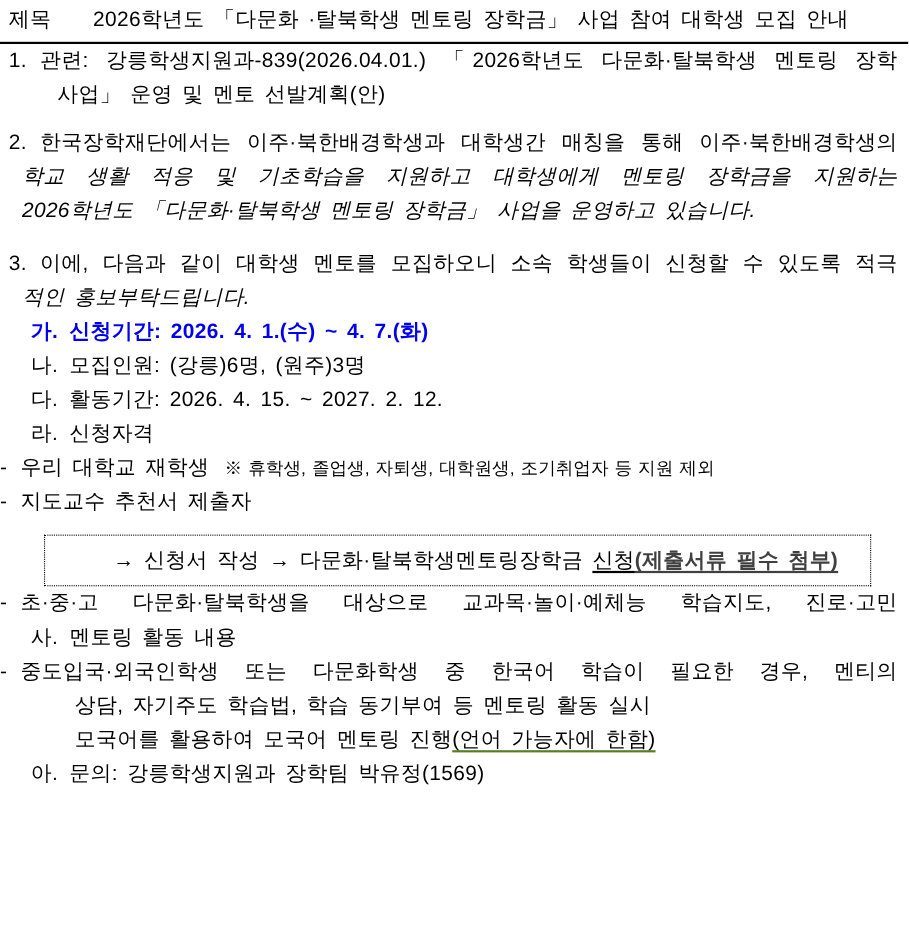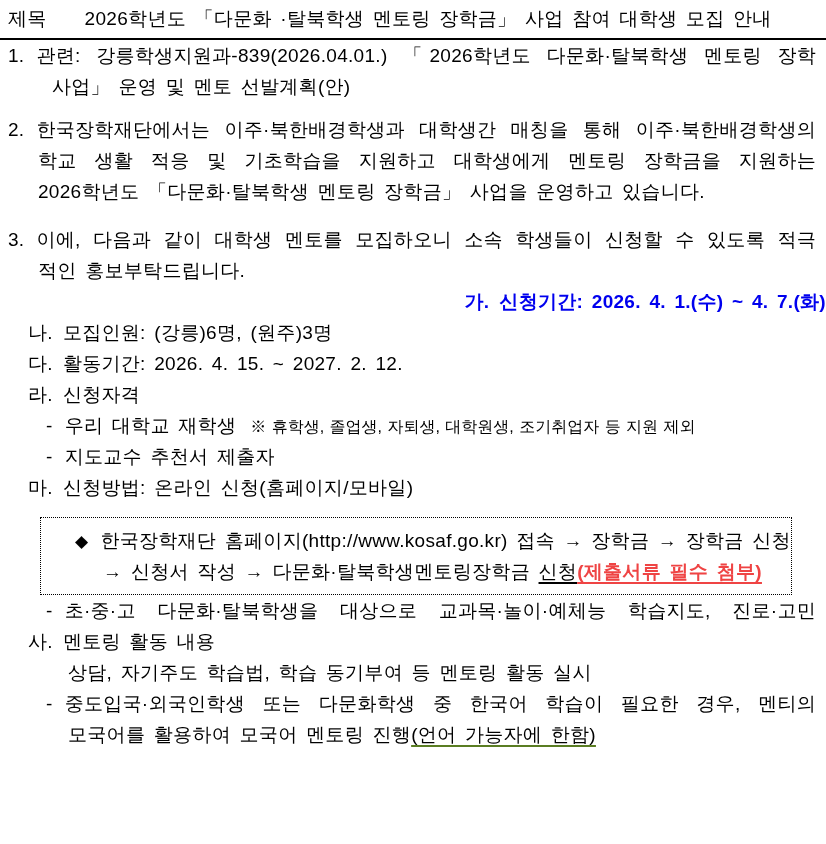--- a/index.html
+++ b/index.html
@@ -44,7 +44,7 @@
 
   .ind-num       { padding-left: 8px; }
   .ind-cont1     { padding-left: 52px; }
-  .ind-cont      { padding-left: 38px; }
+  .ind-cont      { padding-left: 20px; font-style: italic; }
   .ind-item      { padding-left: 28px; }
   .ind-dash      { padding-left: 46px; }
   .ind-dash-cont { padding-left: 68px; }

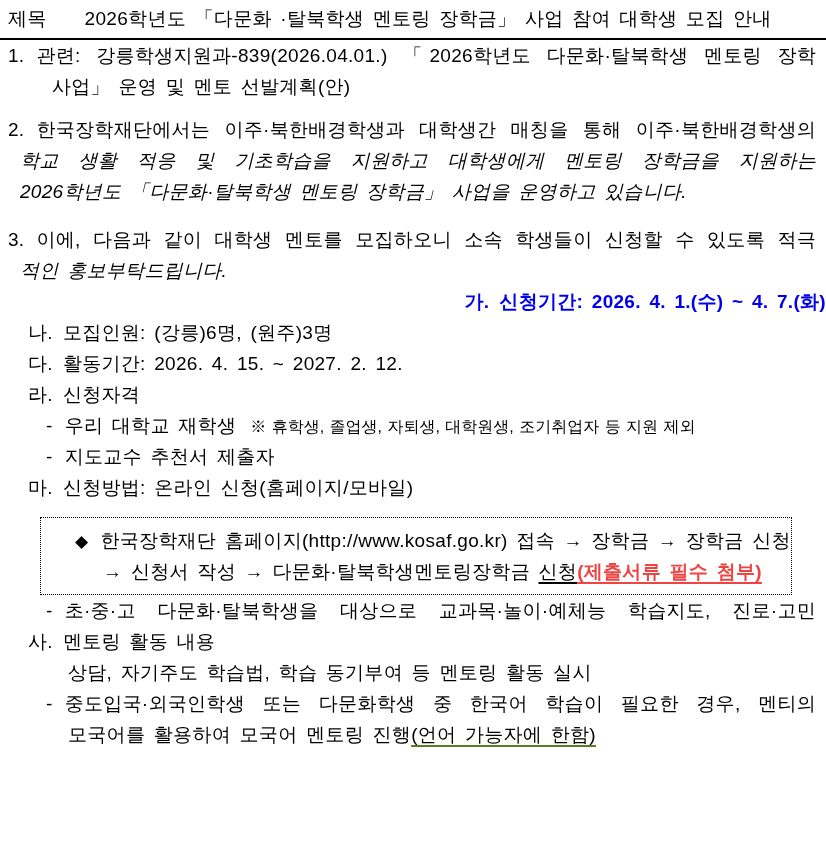--- a/index.html
+++ b/index.html
@@ -49,7 +49,7 @@
   .ind-dash      { padding-left: 46px; }
   .ind-dash-cont { padding-left: 68px; }
 
-  .blue { color: #0000ee; font-weight: bold; text-align: right; }
+  .blue { color: #0000ee; font-weight: bold; }
   .red  {
     color: #ef4444; font-weight: bold;
     text-decoration: underline; text-decoration-thickness: 2px; text-underline-offset: 4px;

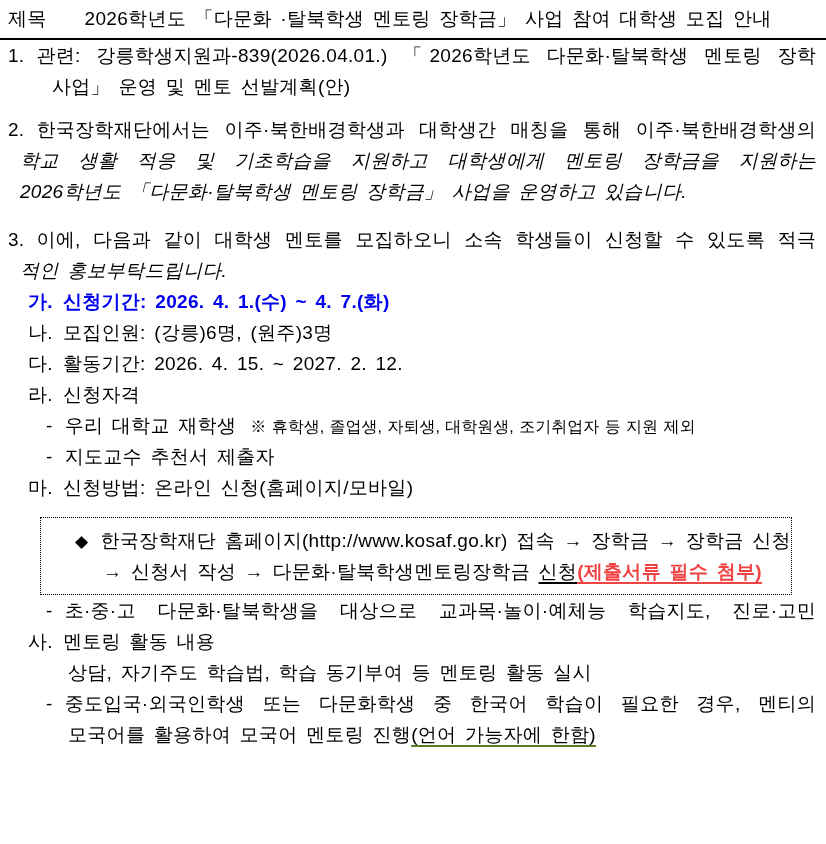--- a/index.html
+++ b/index.html
@@ -46,7 +46,7 @@
   .ind-cont1     { padding-left: 52px; }
   .ind-cont      { padding-left: 20px; font-style: italic; }
   .ind-item      { padding-left: 28px; }
-  .ind-dash      { padding-left: 46px; }
+  .ind-dash      { }
   .ind-dash-cont { padding-left: 68px; }
 
   .blue { color: #0000ee; font-weight: bold; }

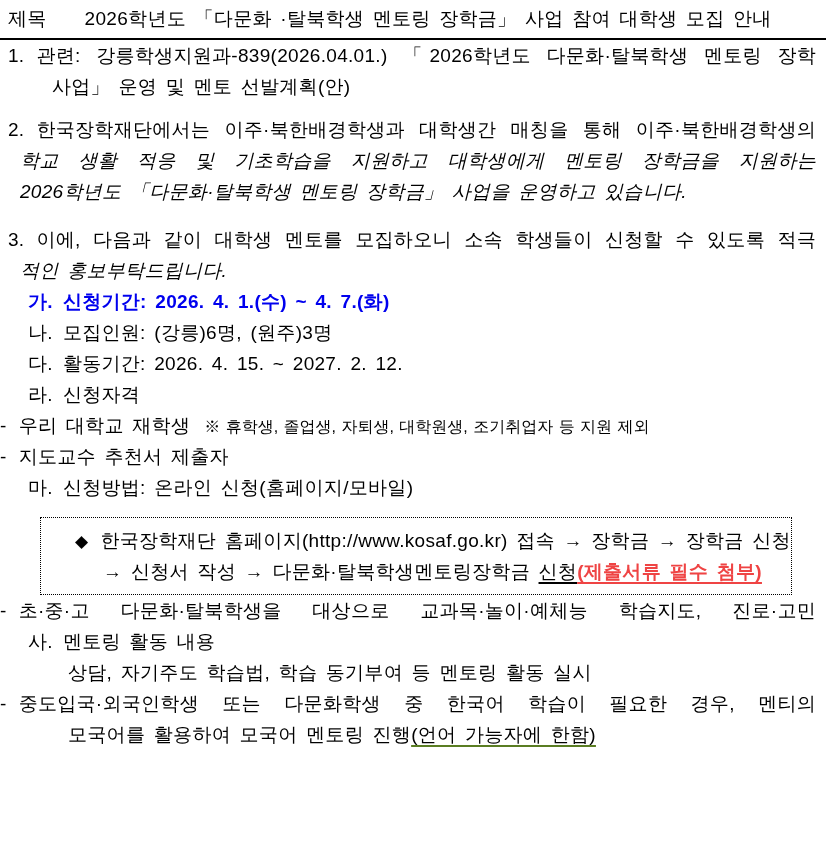--- a/index.html
+++ b/index.html
@@ -127,9 +127,6 @@
     <span class="dash">-</span><span>지도교수 추천서 제출자</span>
   </div>
 
-  <div class="line ind-item">
-    <span class="label">마.</span><span>신청방법: 온라인 신청(홈페이지/모바일)</span>
-  </div>
 
   <div class="notice-box">
     <div class="line box-line1">

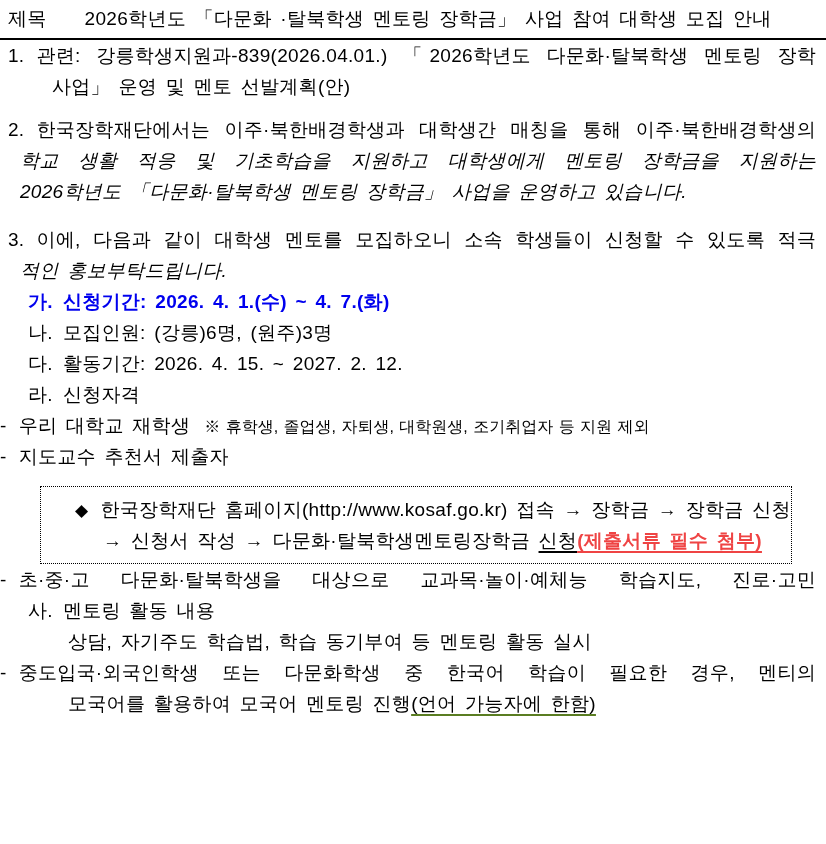--- a/index.html
+++ b/index.html
@@ -129,9 +129,6 @@
 
 
   <div class="notice-box">
-    <div class="line box-line1">
-      <span class="diamond-glyph">◆</span><span>한국장학재단 홈페이지(</span><span>http://www.kosaf.go.kr</span><span>) 접속 → 장학금 → 장학금 신청</span>
-    </div>
     <div class="line box-line2">
       <span>→ 신청서 작성 → 다문화·탈북학생멘토링장학금 </span><span class="u-black">신청</span><span class="red">(제출서류 필수 첨부)</span>
     </div>

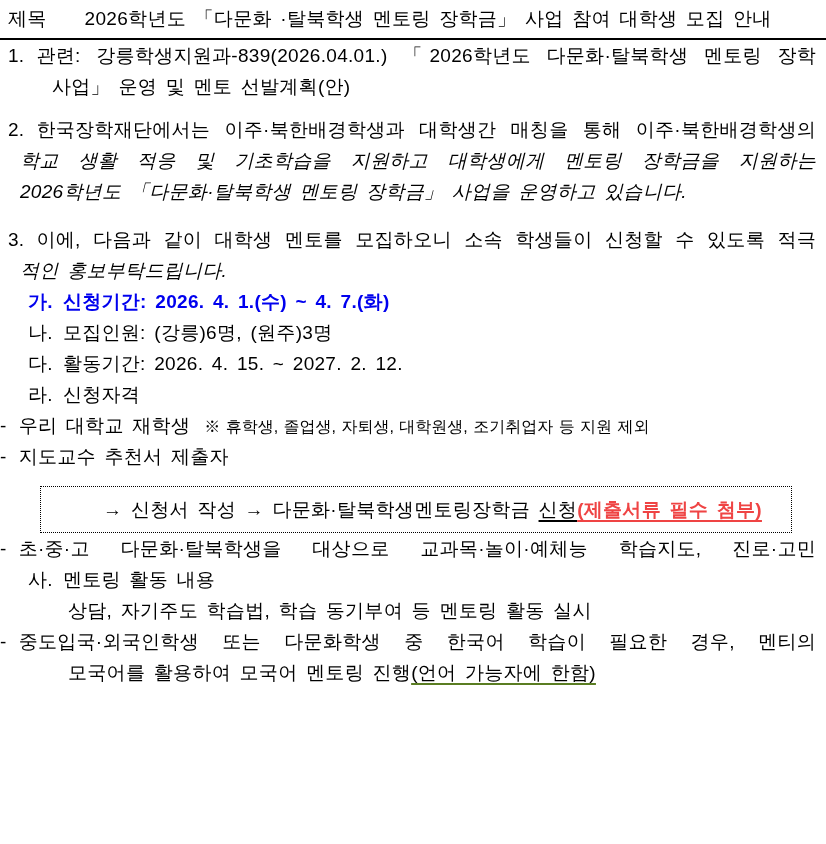--- a/index.html
+++ b/index.html
@@ -51,7 +51,7 @@
 
   .blue { color: #0000ee; font-weight: bold; }
   .red  {
-    color: #ef4444; font-weight: bold;
+    color: #404040; font-weight: bold;
     text-decoration: underline; text-decoration-thickness: 2px; text-underline-offset: 4px;
   }
   .u-black {

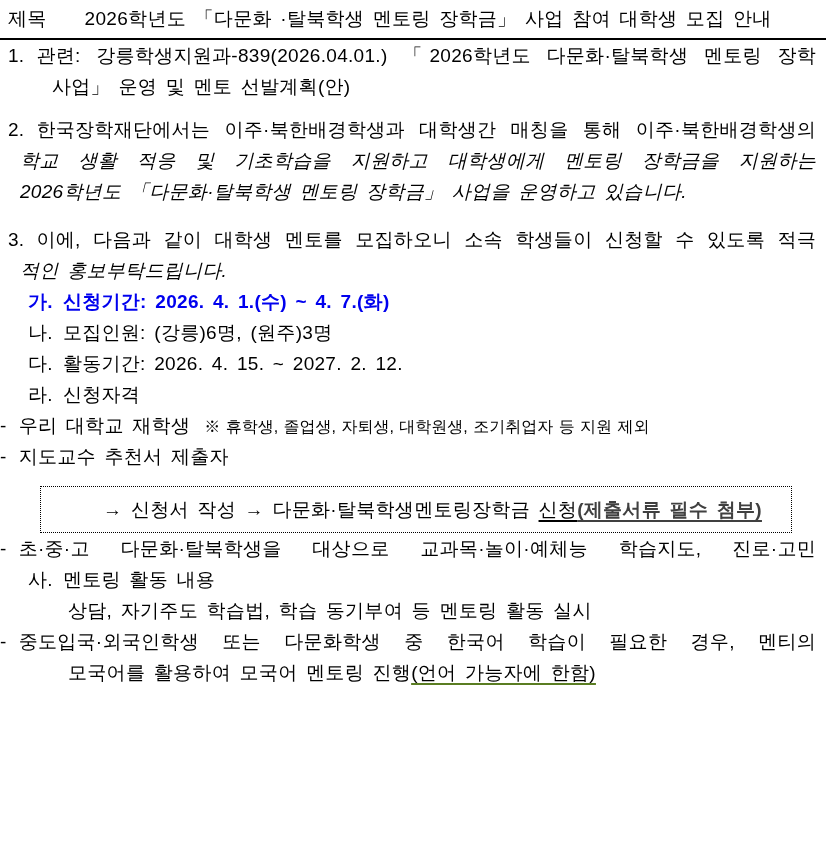--- a/index.html
+++ b/index.html
@@ -141,11 +141,11 @@
   <div class="line ind-item">
     <span class="label">사.</span><span>멘토링 활동 내용</span>
   </div>
+  <div class="line ind-dash full">
+    <span class="dash">-</span><span>중도입국·외국인학생 또는 다문화학생 중 한국어 학습이 필요한 경우, 멘티의</span>
+  </div>
   <div class="line ind-dash-cont">
     <span>상담, 자기주도 학습법, 학습 동기부여 등 멘토링 활동 실시</span>
-  </div>
-  <div class="line ind-dash full">
-    <span class="dash">-</span><span>중도입국·외국인학생 또는 다문화학생 중 한국어 학습이 필요한 경우, 멘티의</span>
   </div>
   <div class="line ind-dash-cont">
     <span>모국어를 활용하여 모국어 멘토링 진행</span><span class="u-green">(언어 가능자에 한함)</span>

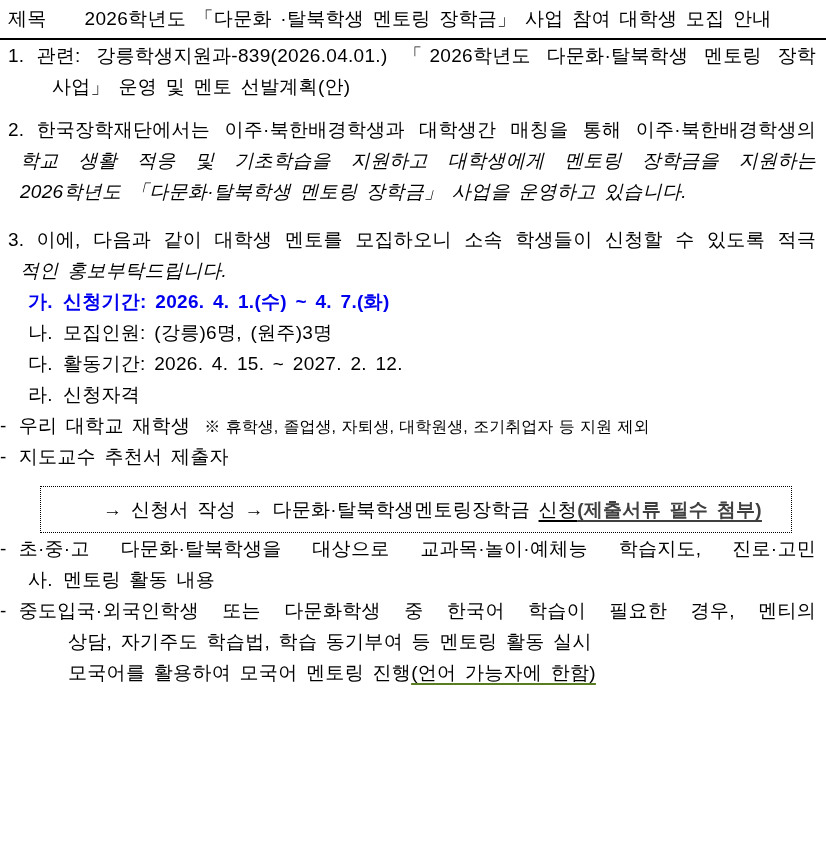--- a/index.html
+++ b/index.html
@@ -151,6 +151,9 @@
     <span>모국어를 활용하여 모국어 멘토링 진행</span><span class="u-green">(언어 가능자에 한함)</span>
   </div>
 
+  <div class="line ind-item">
+    <span class="label">아.</span><span>문의: 강릉학생지원과 장학팀 박유정(1569)</span>
+  </div>
 
 </div>
 

